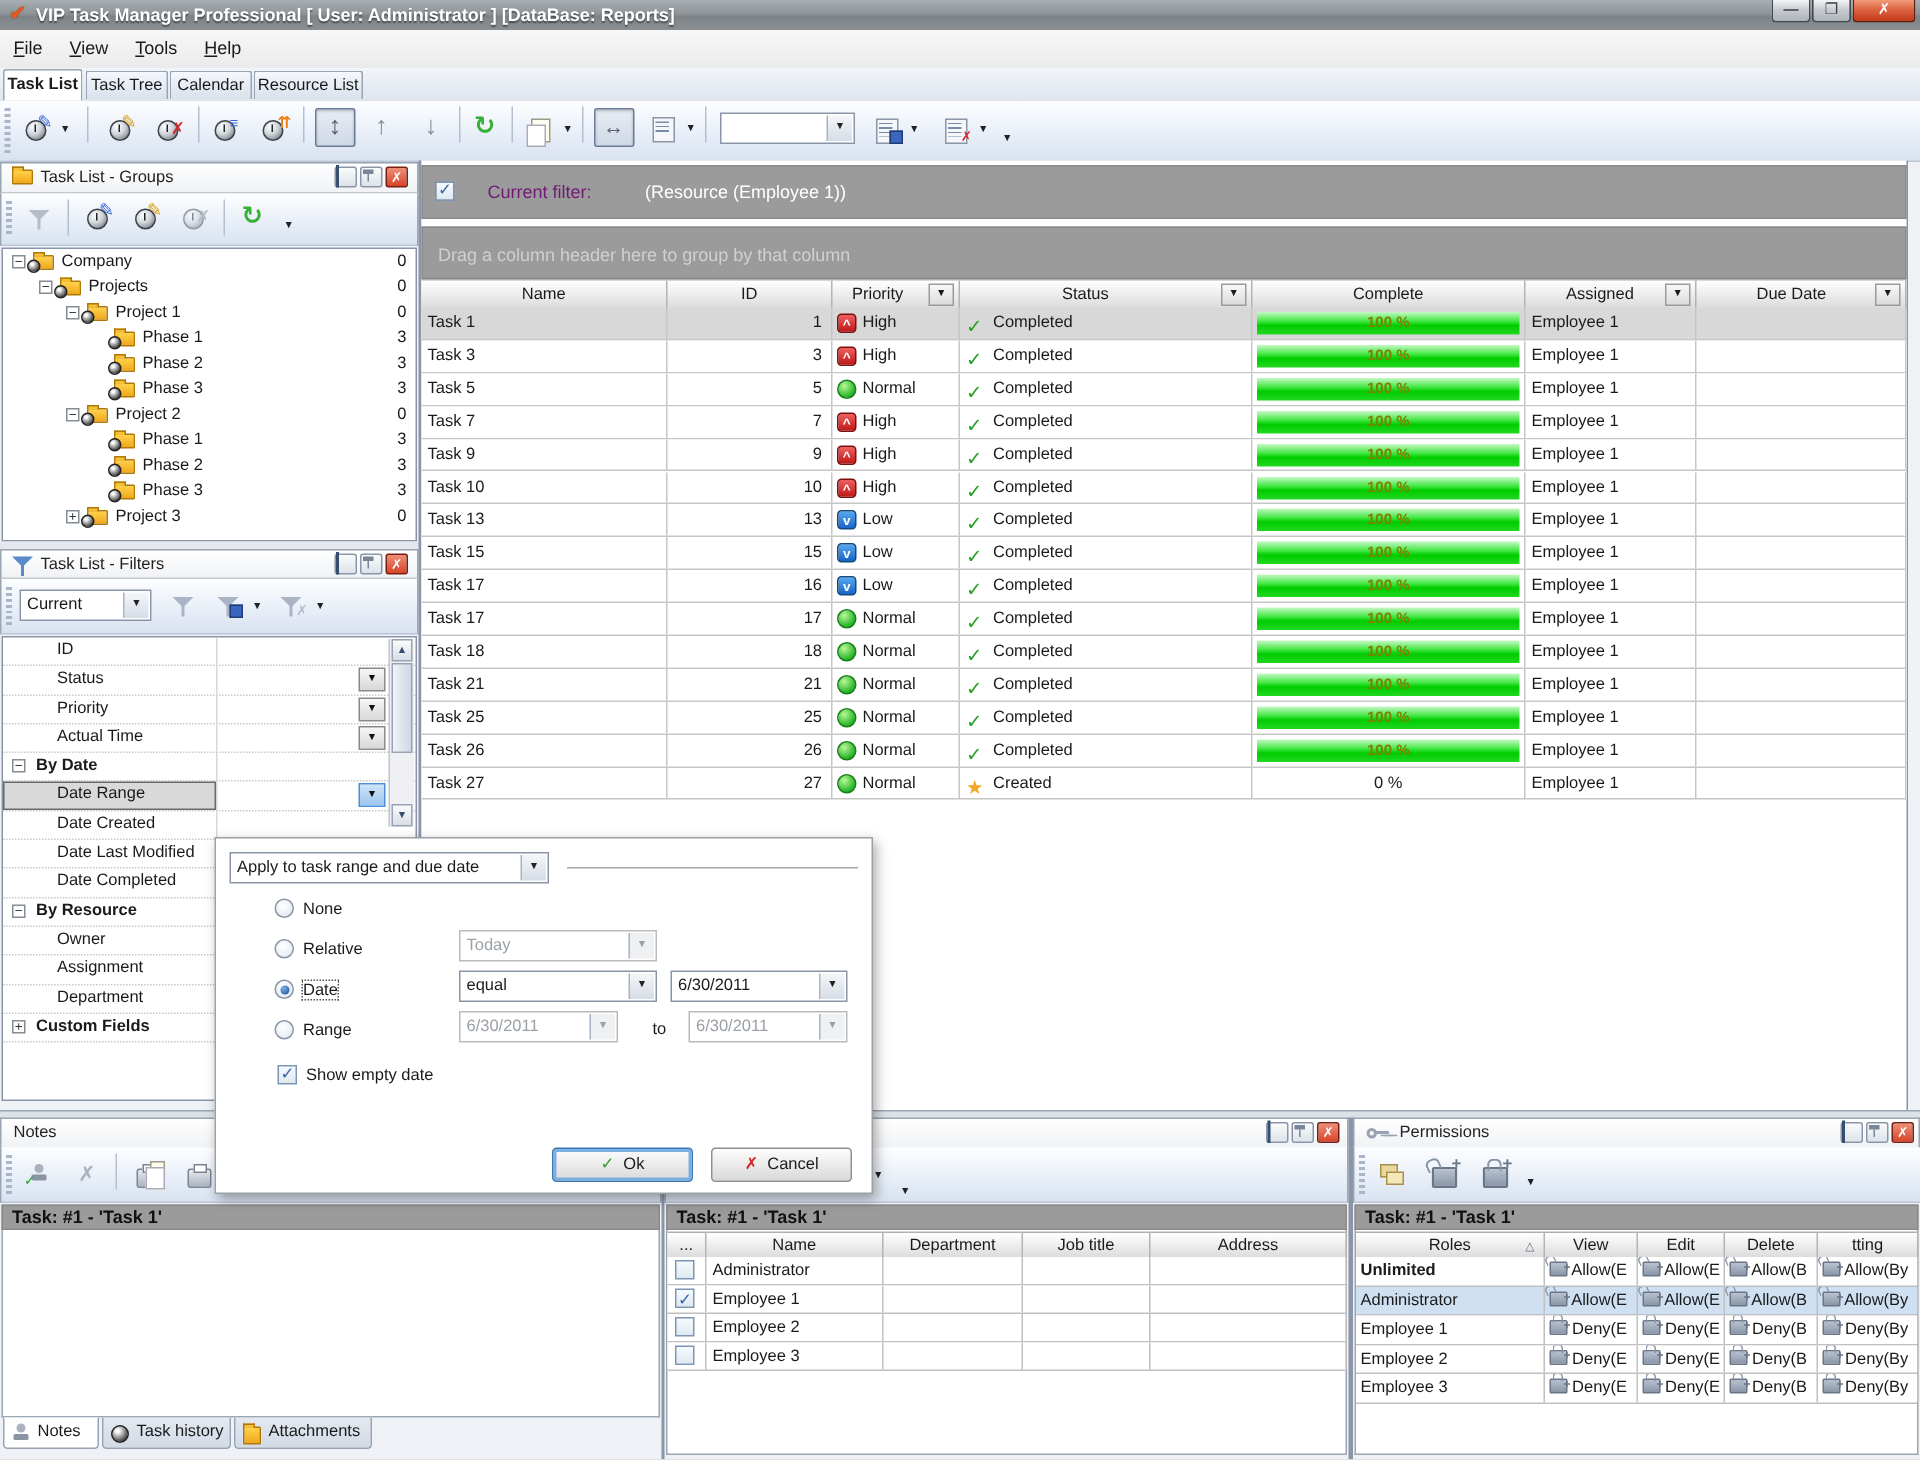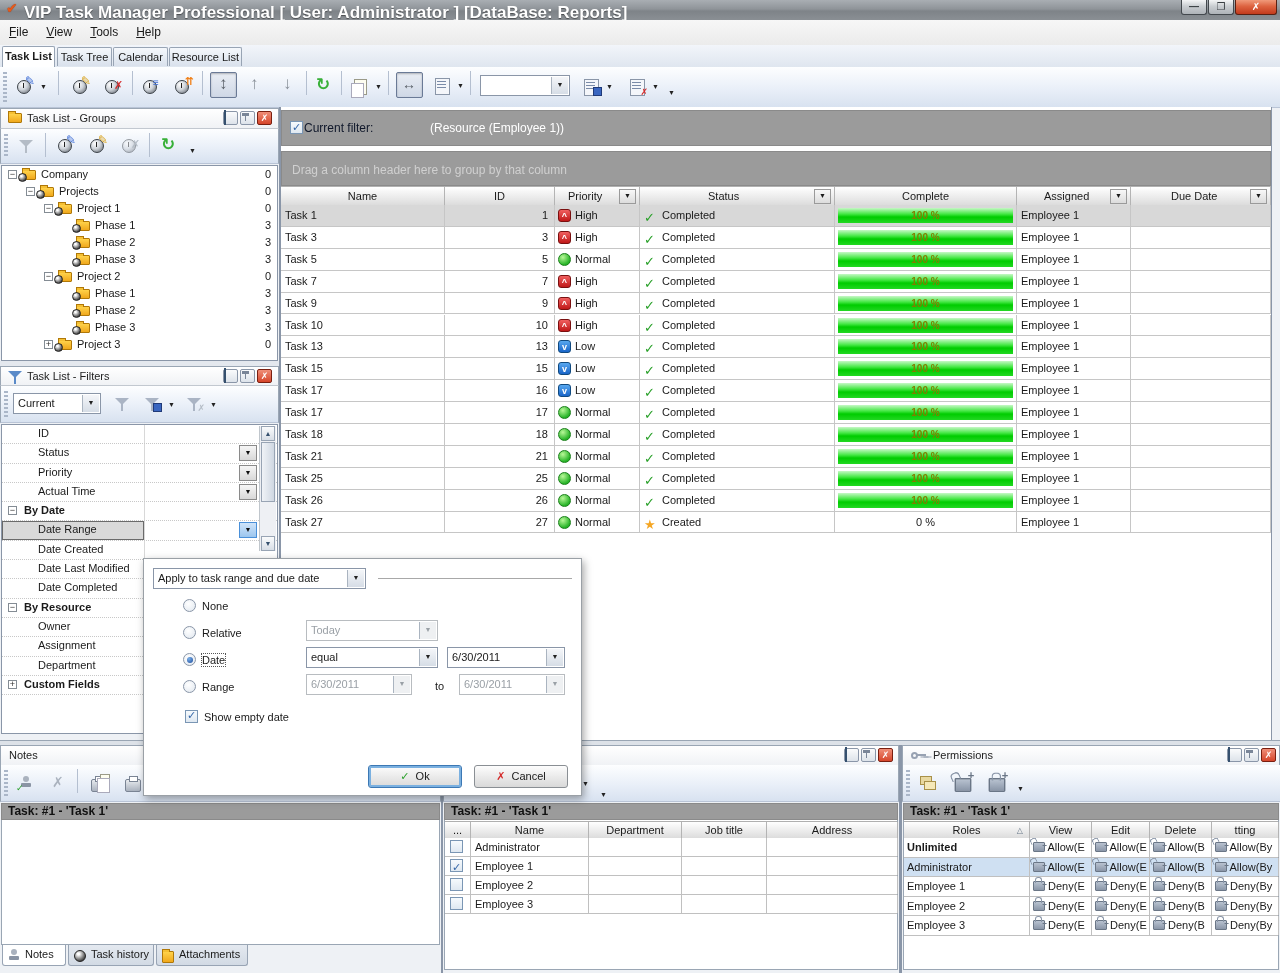--- a/index.html
+++ b/index.html
@@ -13,7 +13,7 @@
   .titlebar{left:0;top:0;width:1280px;height:20px;
     background:linear-gradient(180deg,#a9aeb3 0%,#8f9499 45%,#7e8388 55%,#8a8f94 100%);
     border-bottom:1px solid #5f6468;}
-  .titlebar .ttl{position:absolute;left:24px;top:3px;color:#fff;font-size:17px;font-weight:bold;
+  .titlebar .ttl{position:absolute;left:24px;top:3px;color:#fff;font-size:12px;font-weight:bold;
     text-shadow:0 1px 1px rgba(0,0,0,.45);white-space:nowrap;}
   .logo{position:absolute;left:6px;top:3px;width:14px;height:14px;}
   .logo:before{content:"\2714";position:absolute;left:0;top:-3px;font-size:14px;font-weight:bold;color:#e85a1a;text-shadow:0 0 1px #8a2800;}

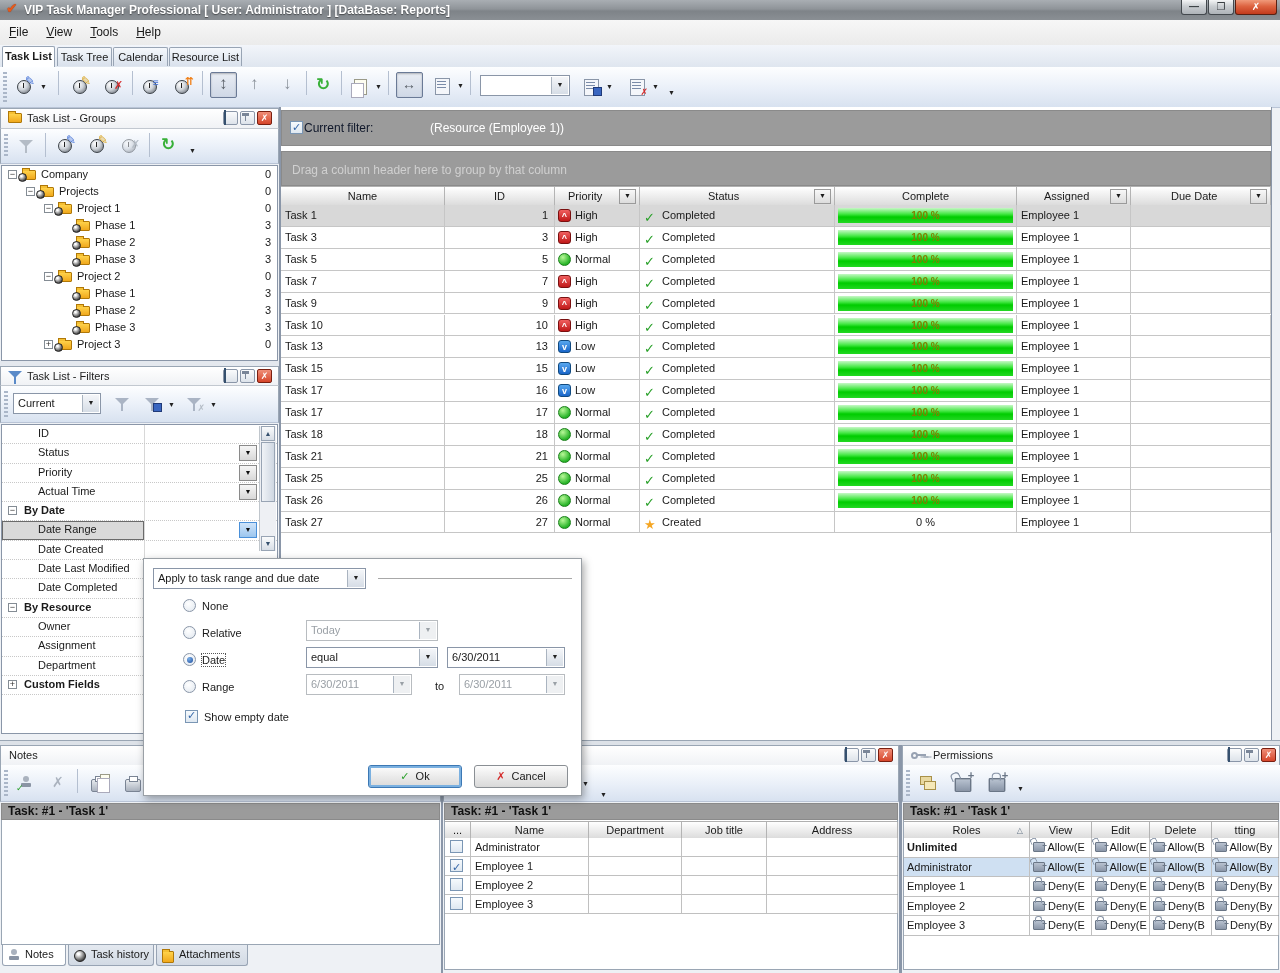--- a/index.html
+++ b/index.html
@@ -467,7 +467,7 @@
 
   <div class="p graybar" style="left:281px;top:110px;width:990px;height:36px;font-weight:normal;">
     <span class="cb on" style="left:8px;top:10px;"></span>
-    <span class="p" style="left:22px;top:10px;color:#0f172a;">Current filter:</span>
+    <span class="p" style="left:43px;top:10px;color:#701a75;">Current filter:</span>
     <span class="p" style="left:148px;top:10px;color:#fff;">(Resource  (Employee 1))</span>
   </div>
 

